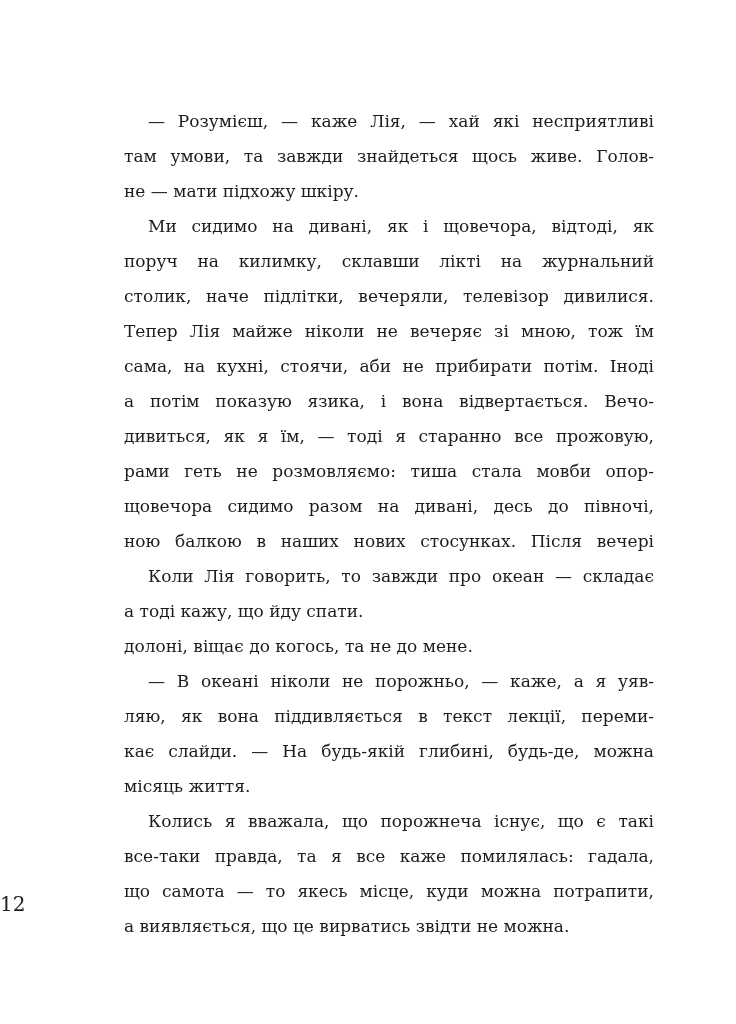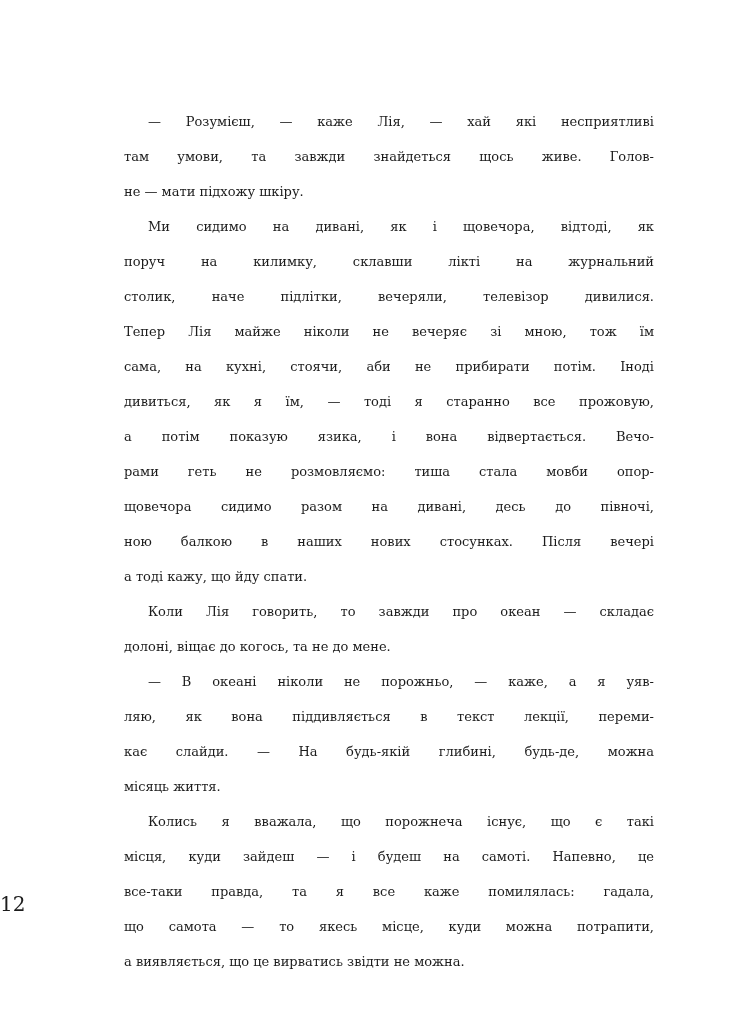--- a/index.html
+++ b/index.html
@@ -10,7 +10,7 @@
     .text-block {
       position: absolute; left: 124px; top: 104px; width: 530px;
       font-family: "DejaVu Serif", "Liberation Serif", serif;
-      font-size: 13px; line-height: 35px; color: #1c1c1c;
+      font-size: 17px; line-height: 35px; color: #1c1c1c;
     }
     .line { display: block; white-space: nowrap; height: 35px; }
     .line.justify { text-align: justify; text-align-last: justify; white-space: normal; }

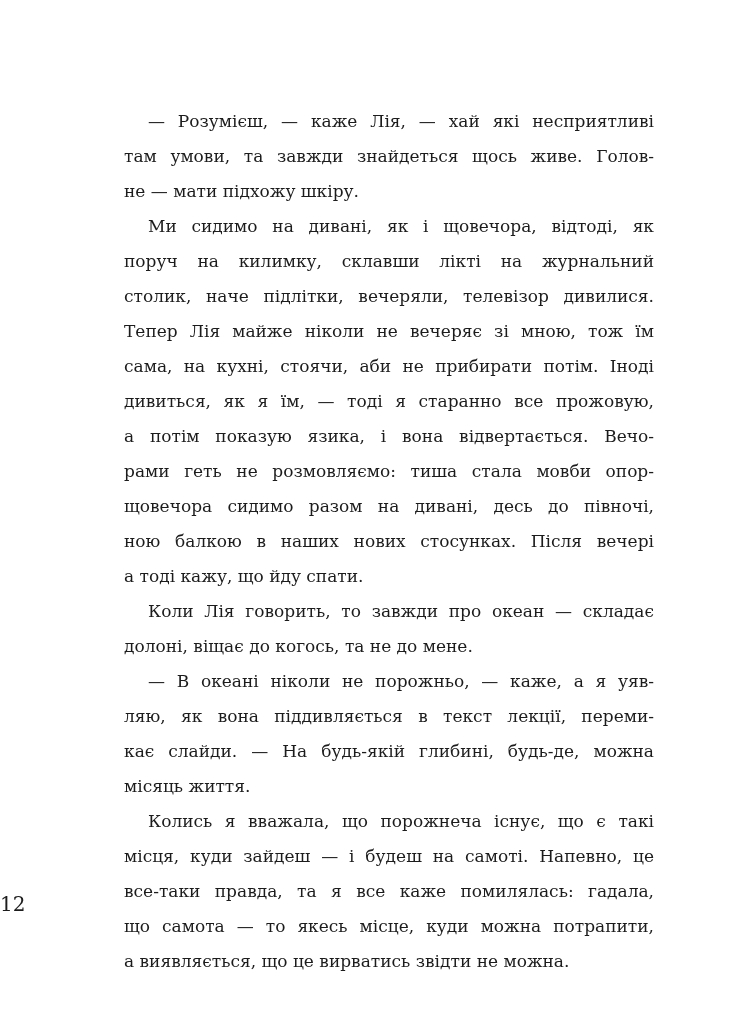--- a/index.html
+++ b/index.html
@@ -33,8 +33,8 @@
       <span class="line justify">столик, наче підлітки, вечеряли, телевізор дивилися.</span>
       <span class="line justify">Тепер Лія майже ніколи не вечеряє зі мною, тож їм</span>
       <span class="line justify">сама, на кухні, стоячи, аби не прибирати потім. Іноді</span>
+      <span class="line justify">а потім показую язика, і вона відвертається. Вечо-</span>
       <span class="line justify">дивиться, як я їм, — тоді я старанно все прожовую,</span>
-      <span class="line justify">а потім показую язика, і вона відвертається. Вечо-</span>
       <span class="line justify">рами геть не розмовляємо: тиша стала мовби опор-</span>
       <span class="line justify">щовечора сидимо разом на дивані, десь до півночі,</span>
       <span class="line justify">ною балкою в наших нових стосунках. Після вечері</span>

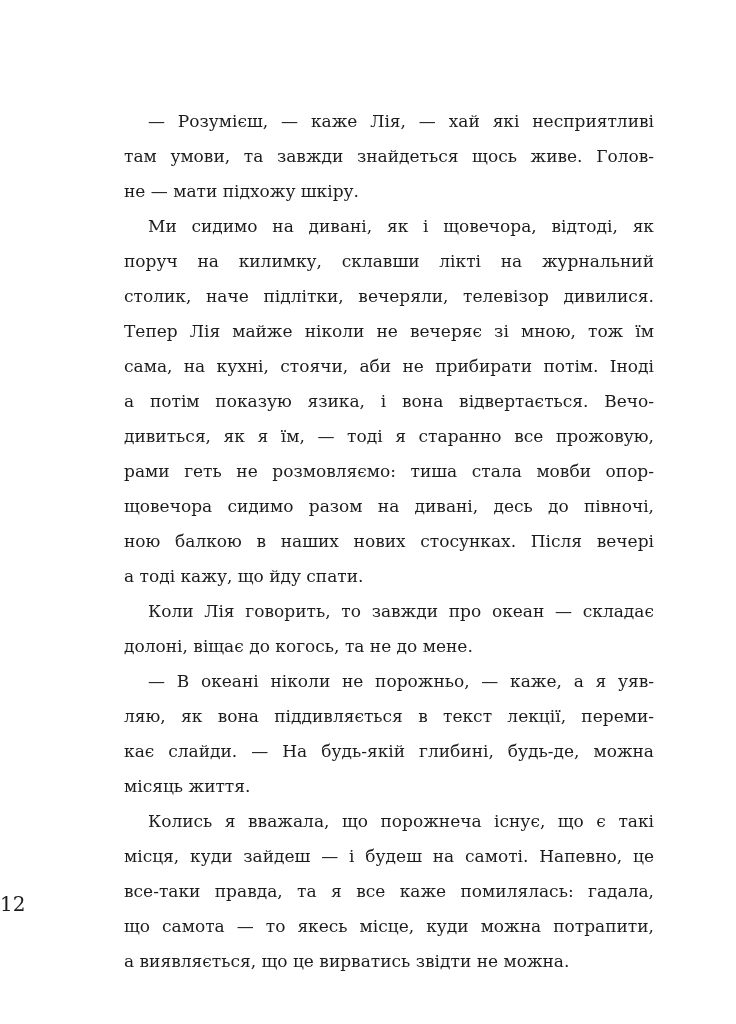--- a/index.html
+++ b/index.html
@@ -38,8 +38,8 @@
       <span class="line justify">рами геть не розмовляємо: тиша стала мовби опор-</span>
       <span class="line justify">щовечора сидимо разом на дивані, десь до півночі,</span>
       <span class="line justify">ною балкою в наших нових стосунках. Після вечері</span>
+      <span class="line justify indent">Коли Лія говорить, то завжди про океан — складає</span>
       <span class="line">а тоді кажу, що йду спати.</span>
-      <span class="line justify indent">Коли Лія говорить, то завжди про океан — складає</span>
       <span class="line">долоні, віщає до когось, та не до мене.</span>
       <span class="line justify indent">— В океані ніколи не порожньо, — каже, а я уяв-</span>
       <span class="line justify">ляю, як вона піддивляється в текст лекції, переми-</span>

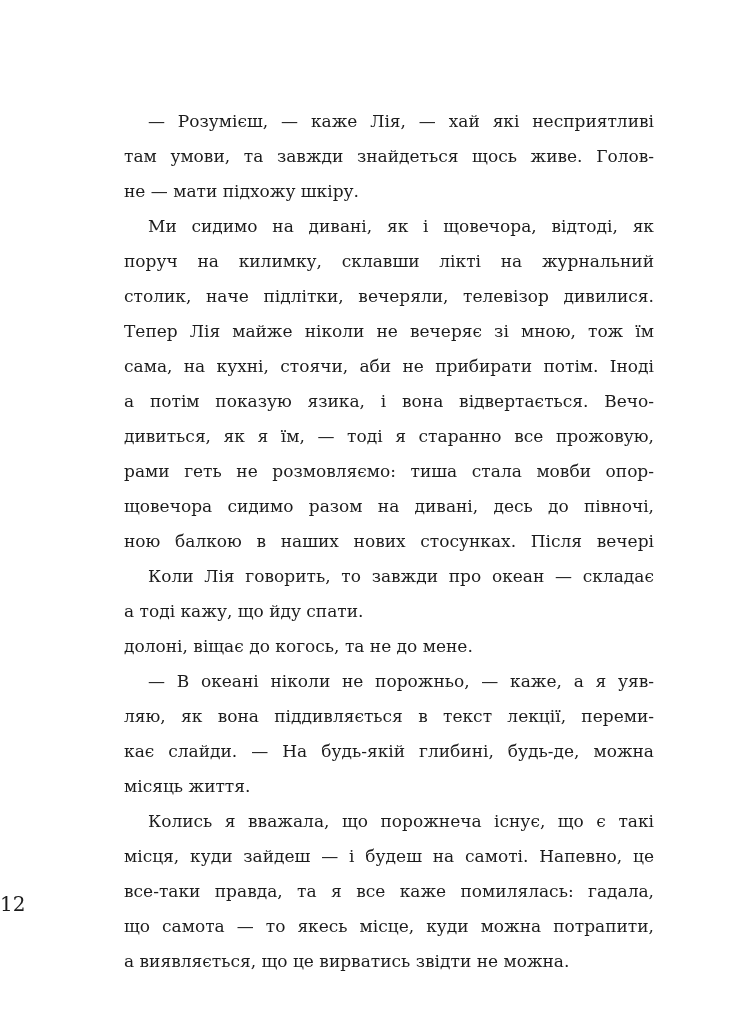--- a/index.html
+++ b/index.html
@@ -46,7 +46,6 @@
       <span class="line justify">кає слайди. — На будь-якій глибині, будь-де, можна</span>
       <span class="line">місяць життя.</span>
       <span class="line justify indent">Колись я вважала, що порожнеча існує, що є такі</span>
-      <span class="line justify">місця, куди зайдеш — і будеш на самоті. Напевно, це</span>
       <span class="line justify">все-таки правда, та я все каже помилялась: гадала,</span>
       <span class="line justify">що самота — то якесь місце, куди можна потрапити,</span>
       <span class="line">а виявляється, що це вирватись звідти не можна.</span>

